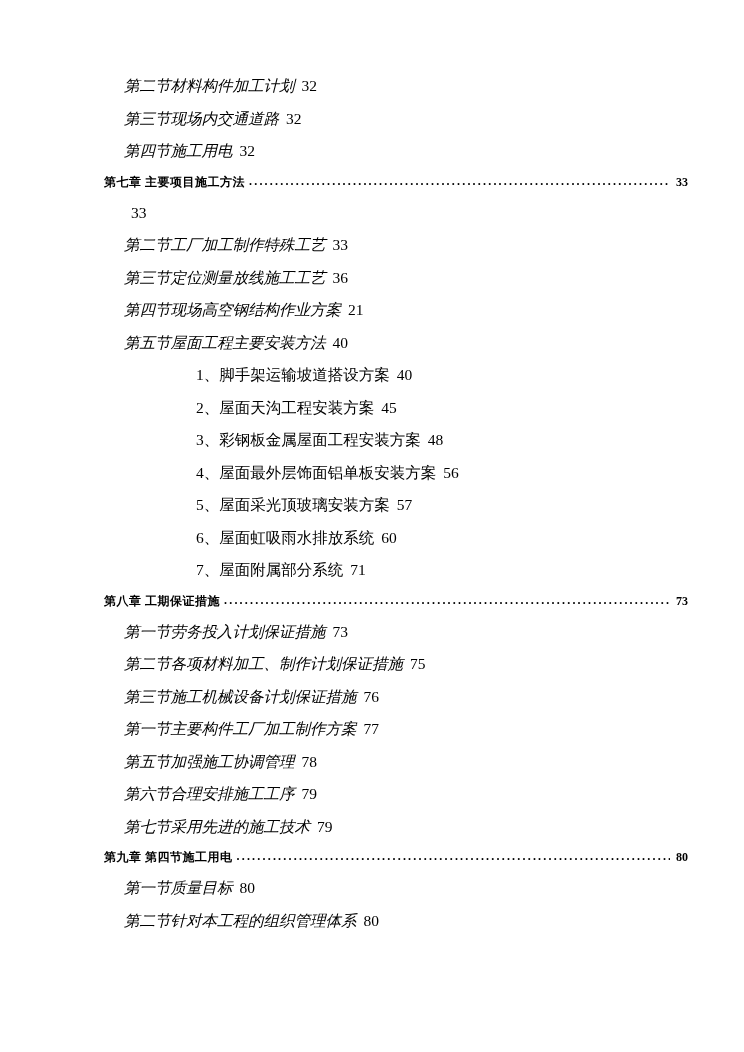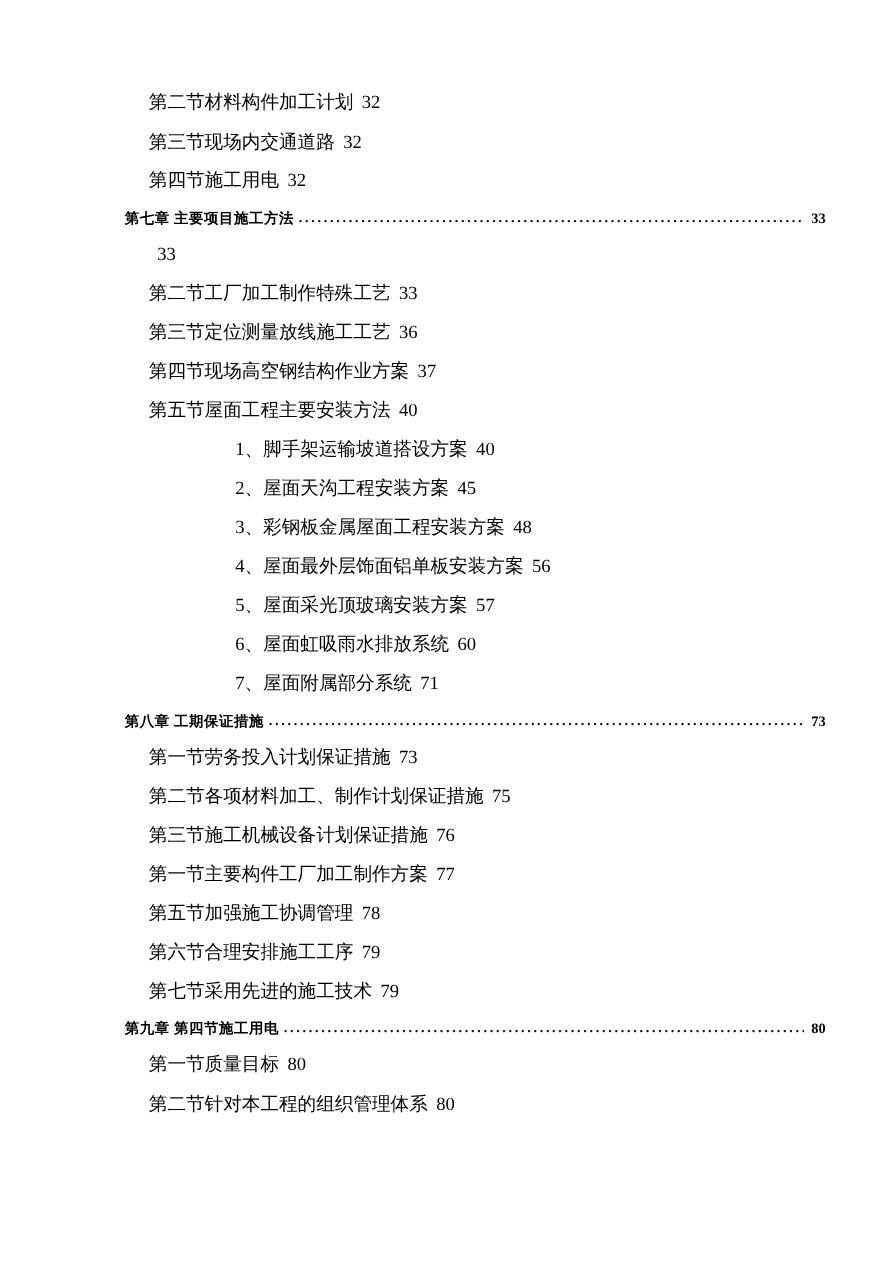--- a/index.html
+++ b/index.html
@@ -69,6 +69,7 @@
   }
   .lvl-section .title {
     font-size: 15.5px;
+    font-style: italic;
   }
   
   .lvl-item {

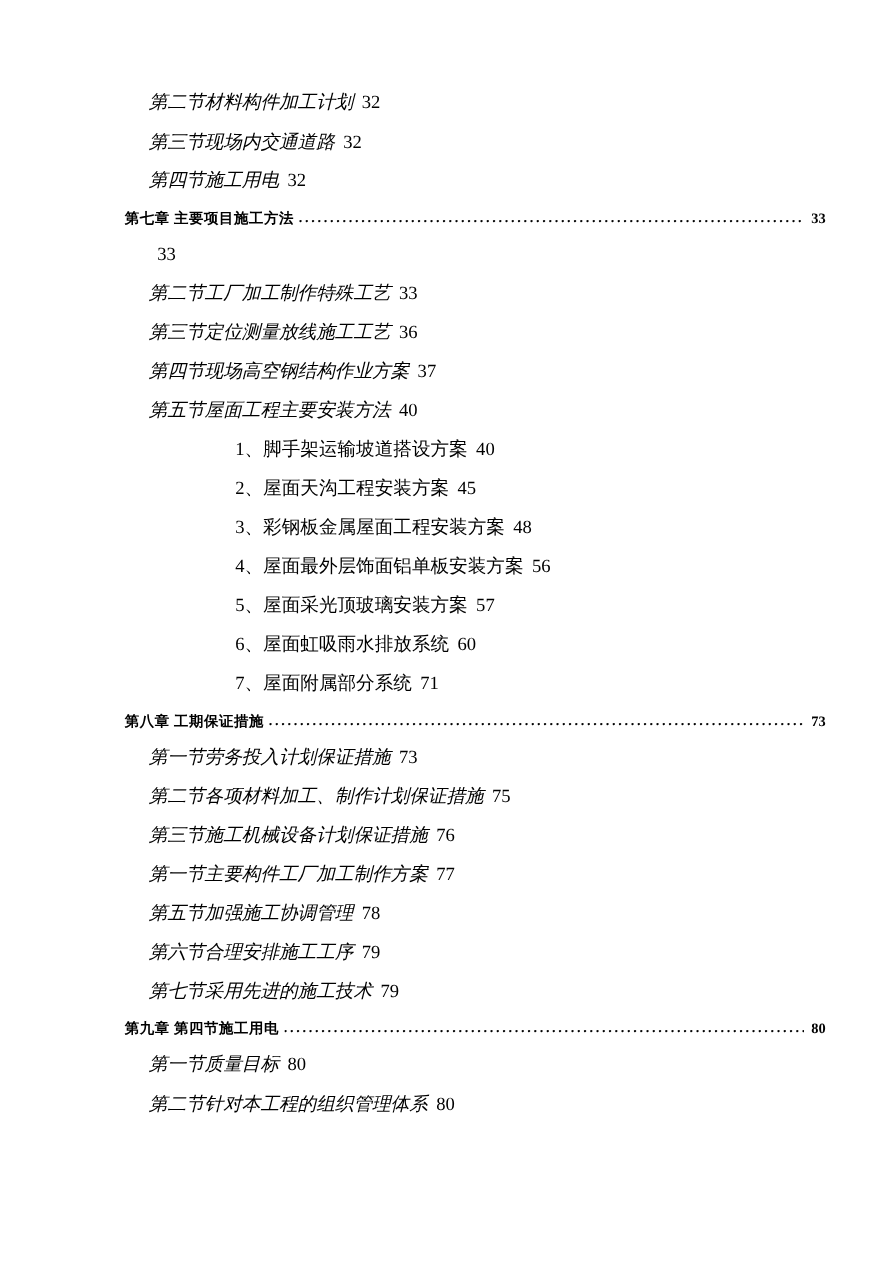--- a/index.html
+++ b/index.html
@@ -129,7 +129,7 @@
       <li class="toc-entry lvl-section">
         <span class="title">第四节现场高空钢结构作业方案</span>
         <span class="sp"></span>
-        <span class="pagenum">37</span>
+        <span class="pagenum">21</span>
       </li>
       <li class="toc-entry lvl-section">
         <span class="title">第五节屋面工程主要安装方法</span>

